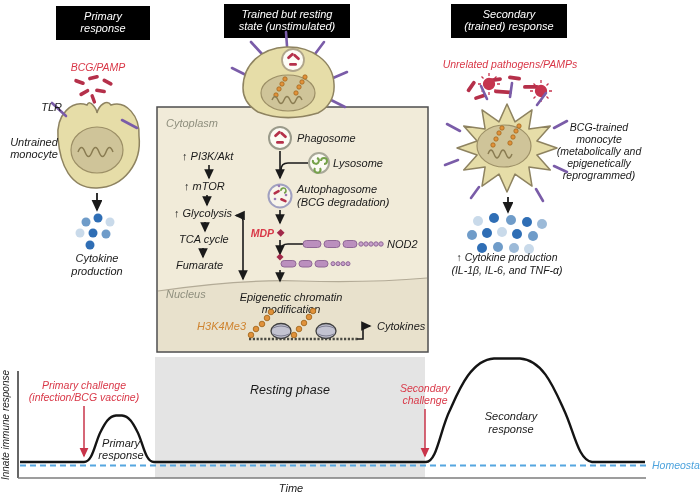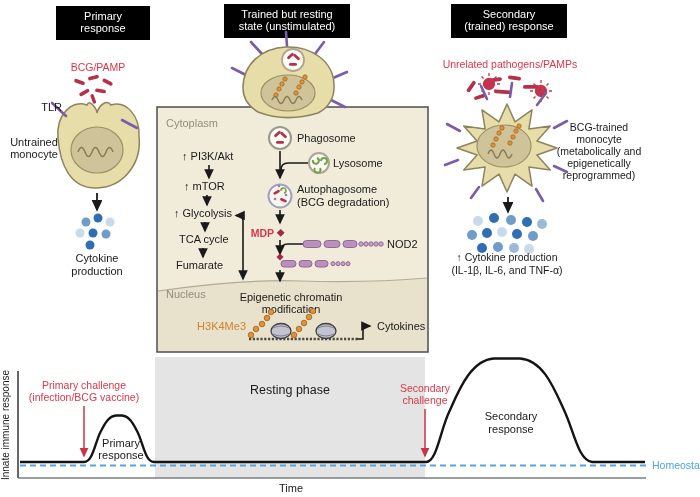--- a/index.html
+++ b/index.html
@@ -3,7 +3,7 @@
 <meta charset="utf-8">
 <style>
   html,body{margin:0;padding:0;background:#ffffff;}
-  .fig{width:700px;height:497px;position:relative;font-family:"Liberation Sans",sans-serif;}
+  .fig{width:700px;height:497px;position:relative;font-family:"Liberation Sans",sans-serif;font-style:italic;}
   svg text{font-family:"Liberation Sans",sans-serif;}
   .hdr{fill:#ffffff;font-size:11px;}
   .lbl{fill:#1a1a1a;font-size:11px;}

